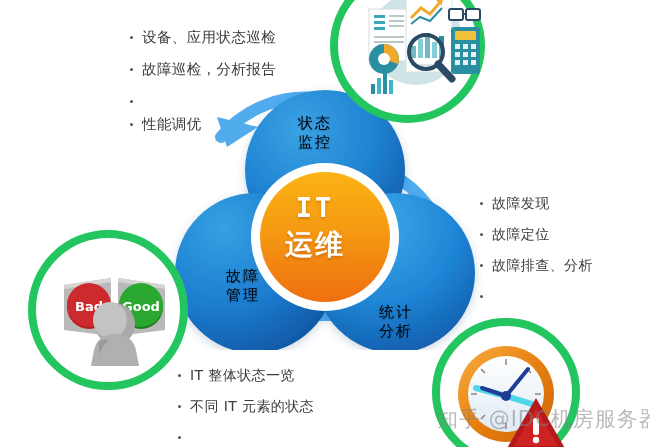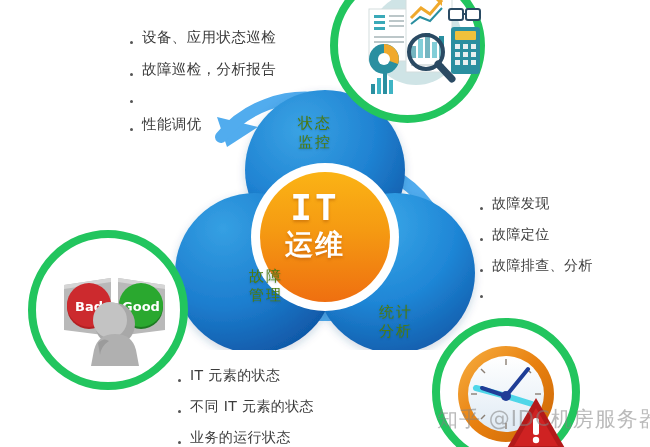--- a/index.html
+++ b/index.html
@@ -14,7 +14,7 @@
 
   
   .bullet-list{position:absolute;color:#3b3b3b;}
-  .bullet-row{display:flex;align-items:center;margin-bottom:10px;}
+  .bullet-row{display:flex;align-items:flex-start;margin-bottom:10px;}
   .bullet-dot{
     width:3px;height:3px;border-radius:50%;background:#555;
     margin-top:10px;margin-right:9px;flex:0 0 auto;

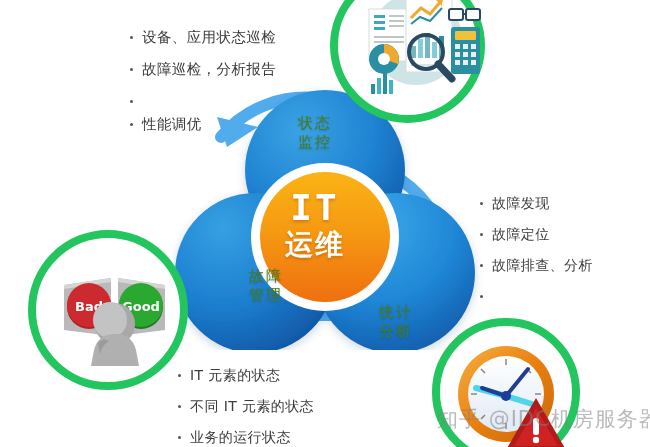--- a/index.html
+++ b/index.html
@@ -32,7 +32,7 @@
   #venn svg{display:block;}
 
   .petal-label{
-    position:absolute;color:#4d7c0f;font-size:15px;line-height:19px;
+    position:absolute;color:#000000;font-size:15px;line-height:19px;
     text-align:center;letter-spacing:2px;font-weight:400;
     text-shadow:0 1px 2px rgba(0,60,120,.35);
     pointer-events:none;white-space:pre-line;

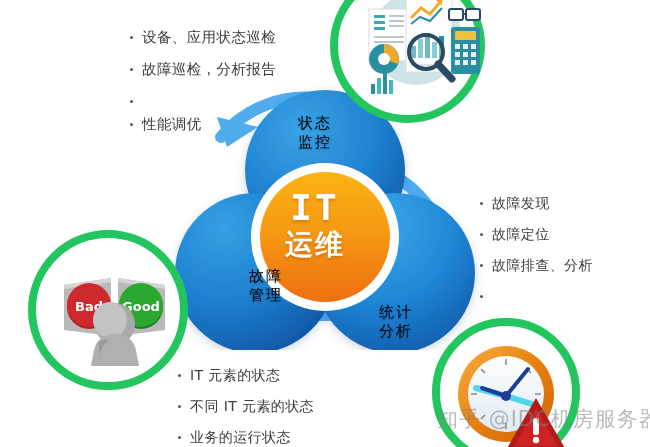--- a/index.html
+++ b/index.html
@@ -46,7 +46,7 @@
     color:#ffffff;pointer-events:none;
   }
   #center-text .ct-en{
-    font-size:36px;font-weight:bold;letter-spacing:3px;line-height:36px;
+    font-size:27px;font-weight:bold;letter-spacing:3px;line-height:36px;
     font-family:"DejaVu Sans Mono","Liberation Mono",monospace;
     text-shadow:0 2px 3px rgba(150,60,0,.35);
   }

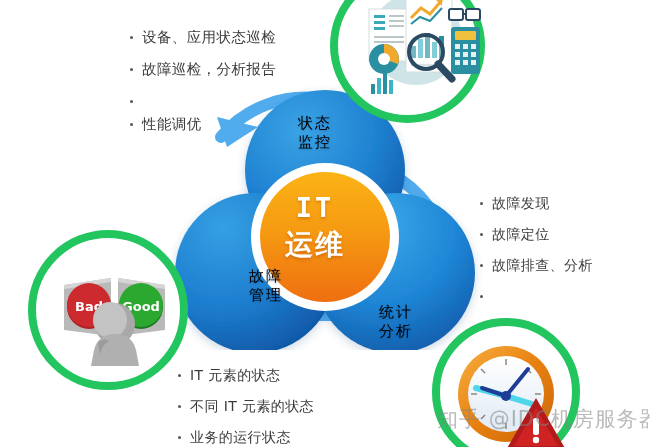--- a/index.html
+++ b/index.html
@@ -38,7 +38,7 @@
     pointer-events:none;white-space:pre-line;
   }
   #label-top{left:118px;top:29px;width:84px;}
-  #label-left{left:48px;top:182px;width:80px;text-align:right;}
+  #label-left{left:48px;top:182px;width:80px;}
   #label-right{left:198px;top:182px;width:86px;margin-top:36px;}
 
   #center-text{

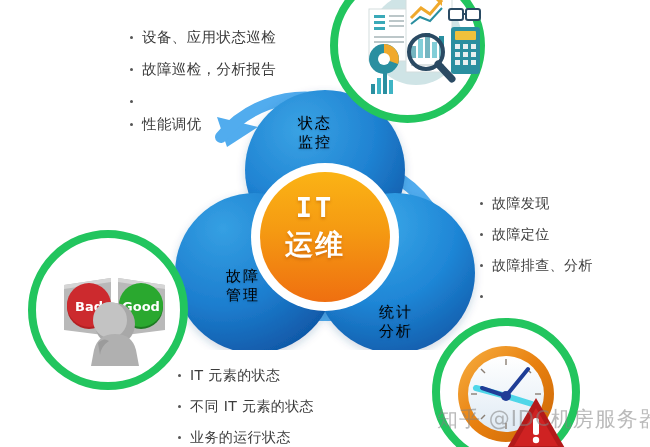--- a/index.html
+++ b/index.html
@@ -115,7 +115,7 @@
   <div class="bullet-list" id="list-bottom">
     <div class="bullet-row">
       <span class="bullet-dot"></span>
-      <span class="bullet-text">IT 元素的状态</span>
+      <span class="bullet-text">IT 整体状态一览</span>
     </div>
     <div class="bullet-row">
       <span class="bullet-dot"></span>

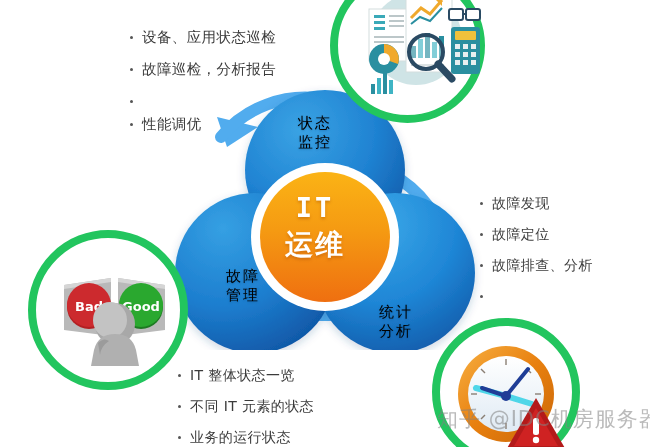--- a/index.html
+++ b/index.html
@@ -123,7 +123,6 @@
     </div>
     <div class="bullet-row">
       <span class="bullet-dot"></span>
-      <span class="bullet-text">业务的运行状态</span>
     </div>
   </div>
 

